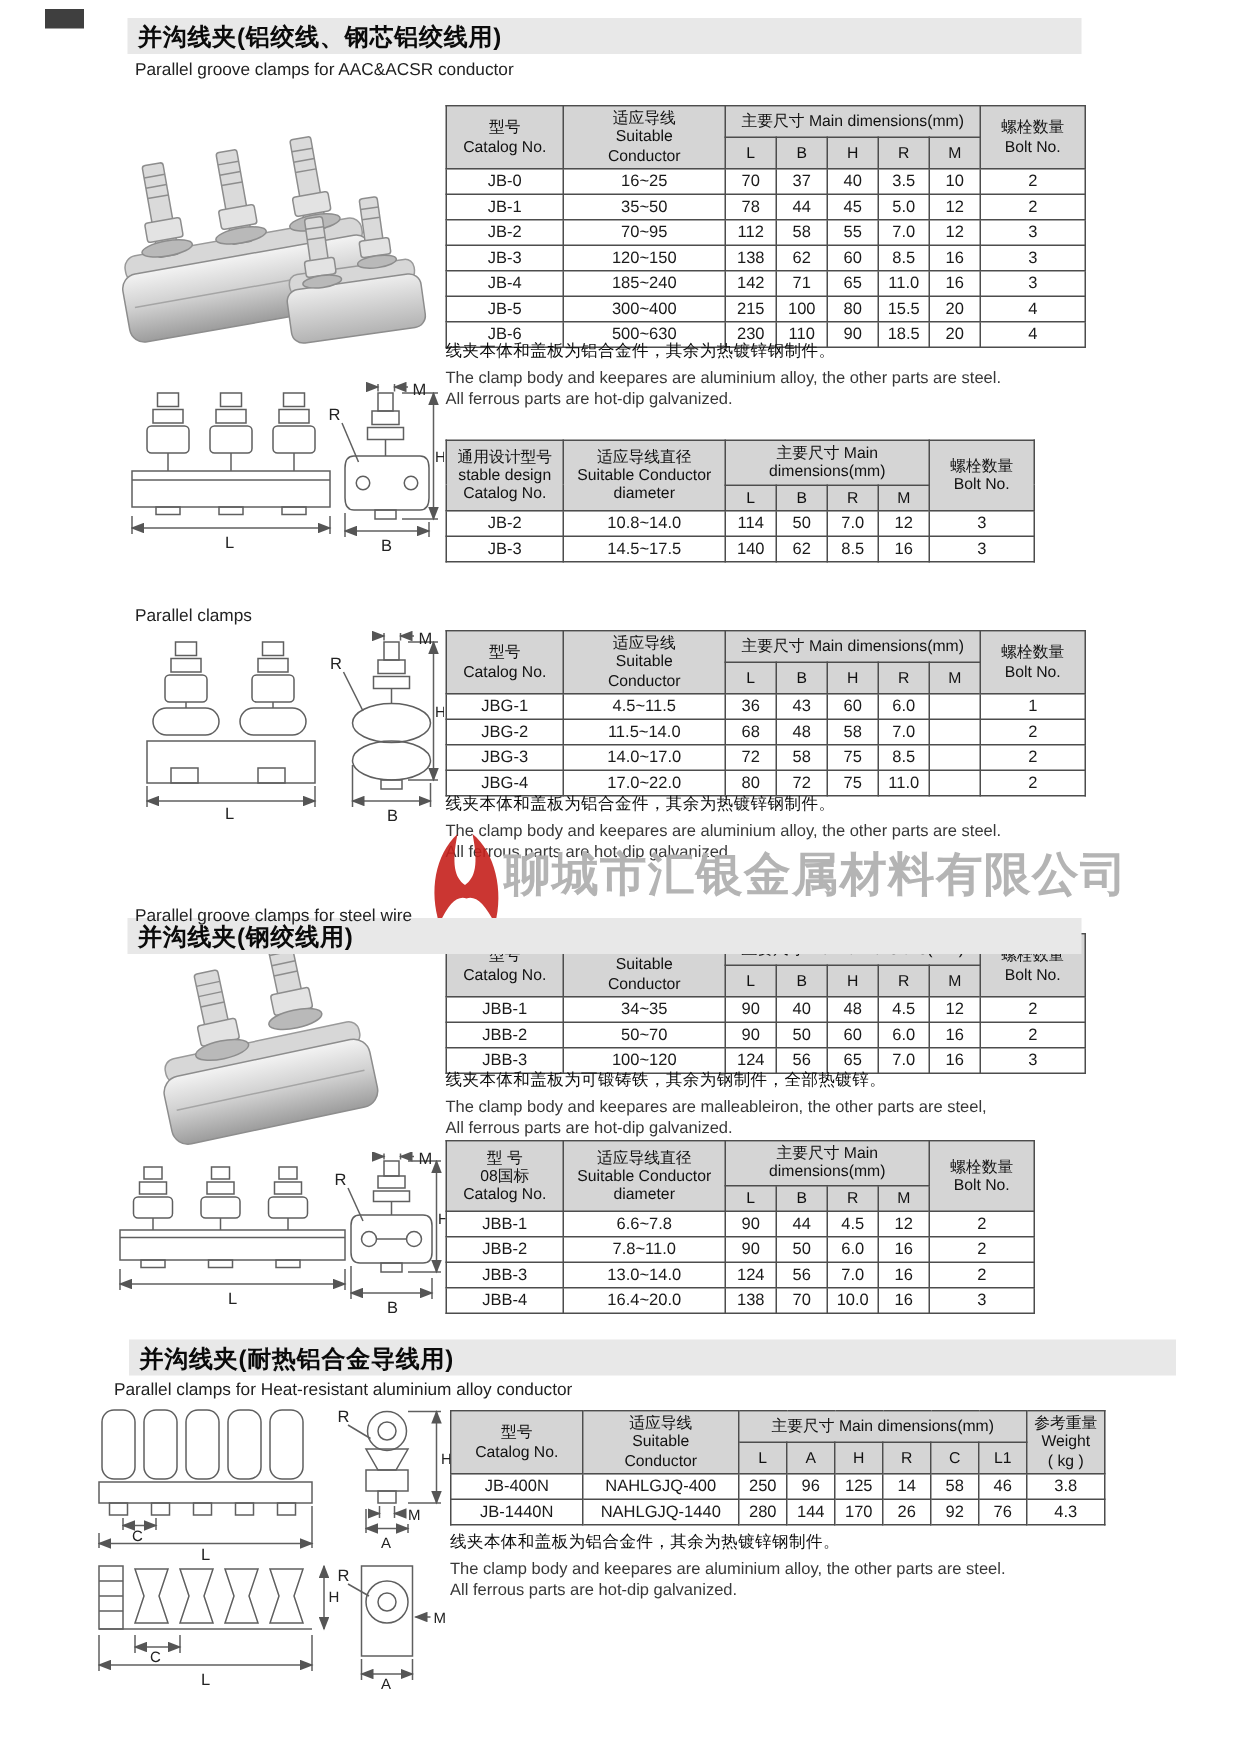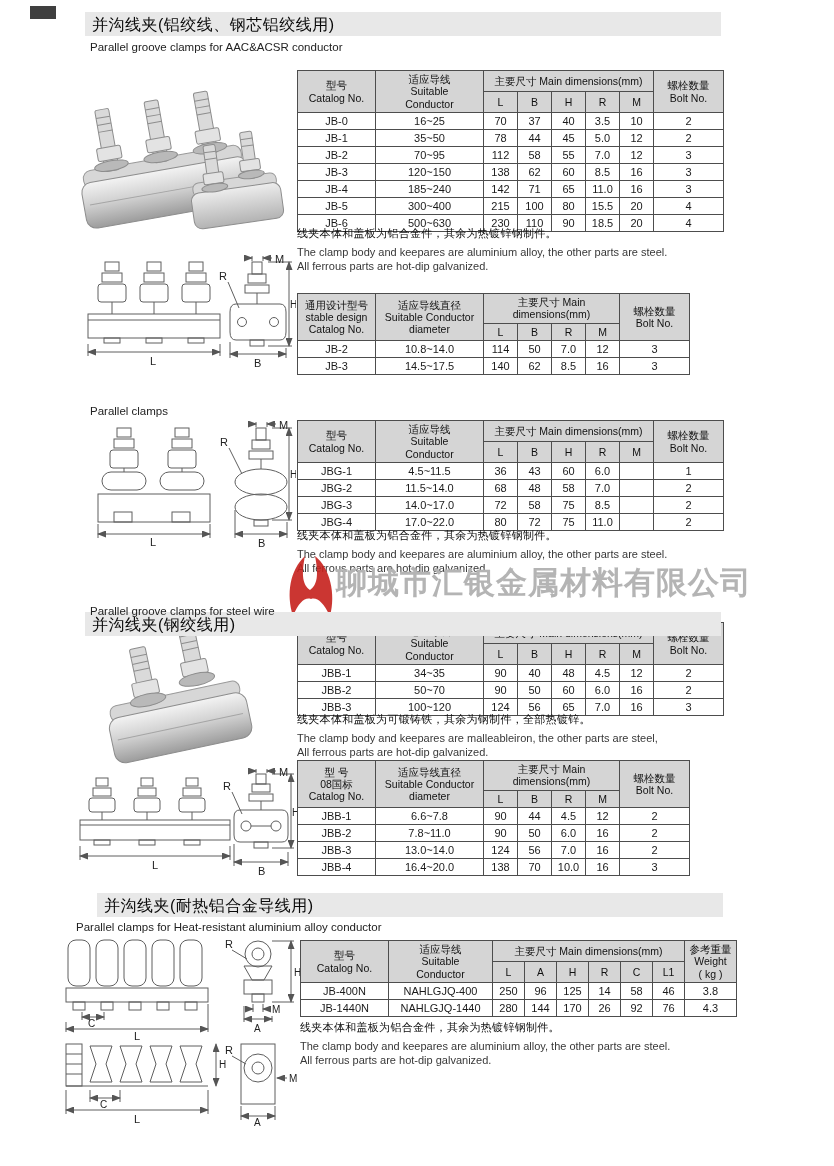--- a/index.html
+++ b/index.html
@@ -9,7 +9,7 @@
   .corner-mark{position:absolute;left:30px;top:6px;width:26px;height:13px;background:#3f3f3f}
   .sec-bar{position:absolute;left:85px;width:636px;height:24px;background:#e8e8e8;padding:3px 0 0 7px;z-index:2}
   .sec-bar4{left:97px;width:626px}
-  .sec-title{font-size:16px;font-weight:normal;color:#0a0a0a;letter-spacing:.5px;white-space:nowrap}
+  .sec-title{font-size:16px;font-weight:bold;color:#0a0a0a;letter-spacing:.5px;white-space:nowrap}
   .sec-sub{position:absolute;left:90px;font-size:11.5px;color:#222;z-index:2;white-space:nowrap}
   .notes{position:absolute;width:432px}
   .note-zh{font-size:11px;color:#0d0d0d;margin-bottom:4px;letter-spacing:.3px}

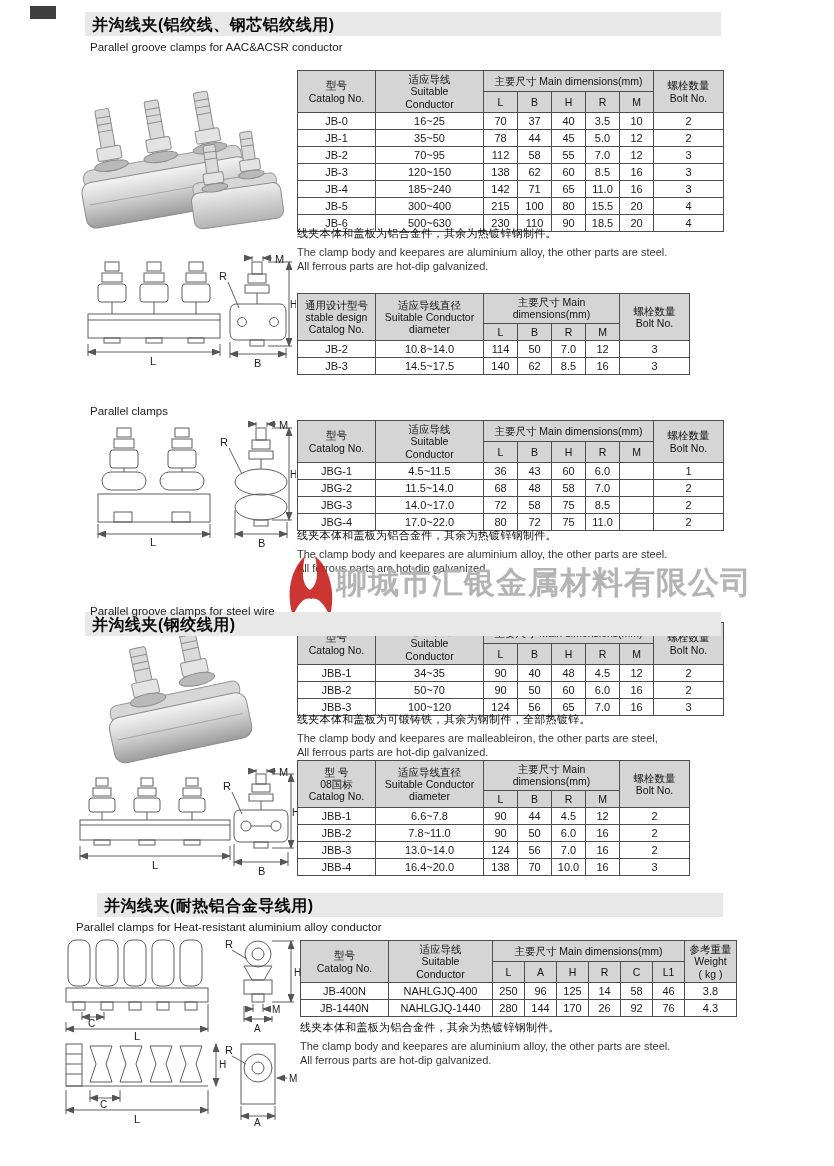--- a/index.html
+++ b/index.html
@@ -8,7 +8,7 @@
   .page{position:relative;width:834px;height:1166px;background:#ffffff;overflow:hidden}
   .corner-mark{position:absolute;left:30px;top:6px;width:26px;height:13px;background:#3f3f3f}
   .sec-bar{position:absolute;left:85px;width:636px;height:24px;background:#e8e8e8;padding:3px 0 0 7px;z-index:2}
-  .sec-bar4{left:97px;width:626px}
+  .sec-bar4{left:86px;width:698px}
   .sec-title{font-size:16px;font-weight:bold;color:#0a0a0a;letter-spacing:.5px;white-space:nowrap}
   .sec-sub{position:absolute;left:90px;font-size:11.5px;color:#222;z-index:2;white-space:nowrap}
   .notes{position:absolute;width:432px}

